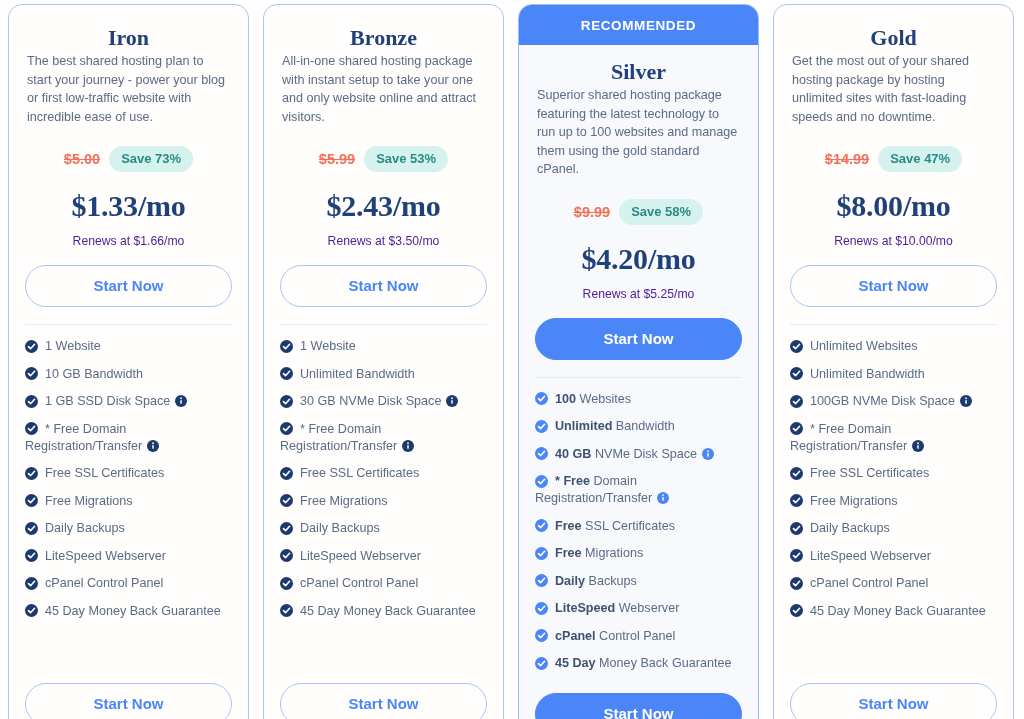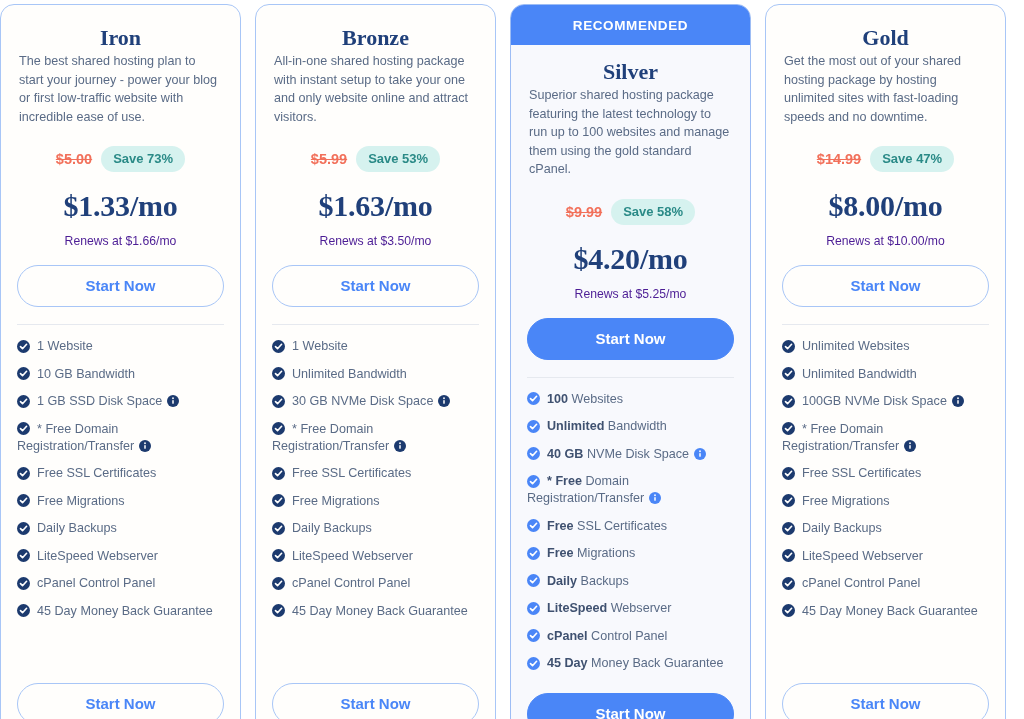--- a/index.html
+++ b/index.html
@@ -16,7 +16,7 @@
     display: flex;
     width: 1024px;
     height: 719px;
-    padding: 4px 0 0 0;
+    padding: 4px 0 0 8px;
     gap: 14px;
     align-items: flex-start;
   }

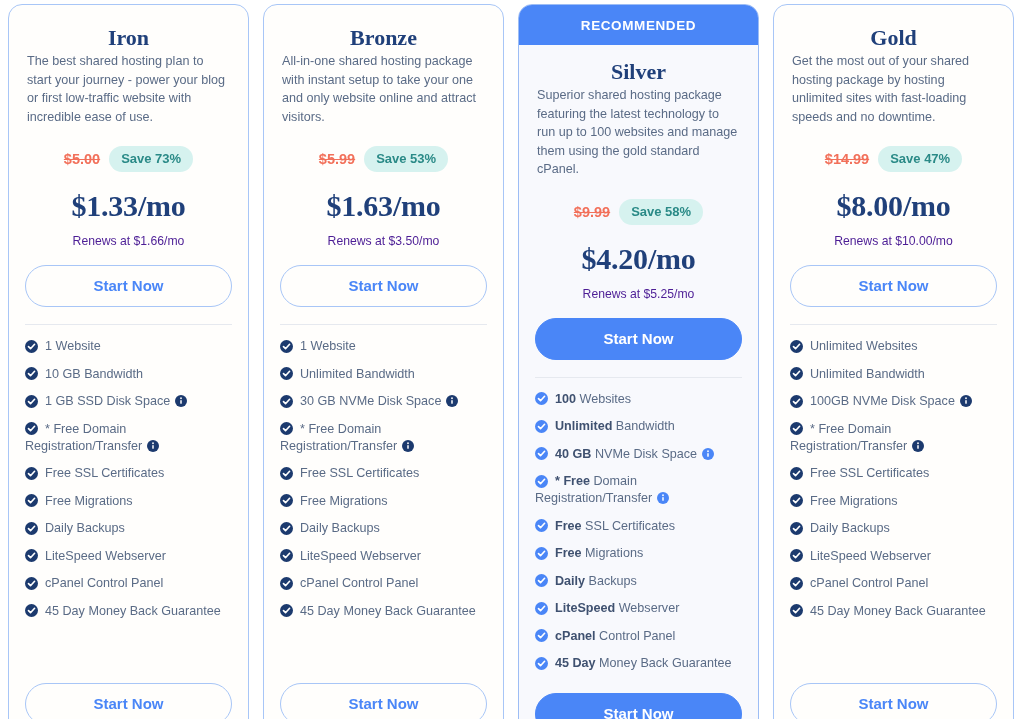--- a/index.html
+++ b/index.html
@@ -259,7 +259,7 @@
           <span class="old-price">$5.99</span>
           <span class="save-badge">Save 53%</span>
         </div>
-        <div class="price">$1.63/mo</div>
+        <div class="price">$2.43/mo</div>
         <div class="renew">Renews at $3.50/mo</div>
         <button class="btn">Start Now</button>
         <div class="divider"></div>

